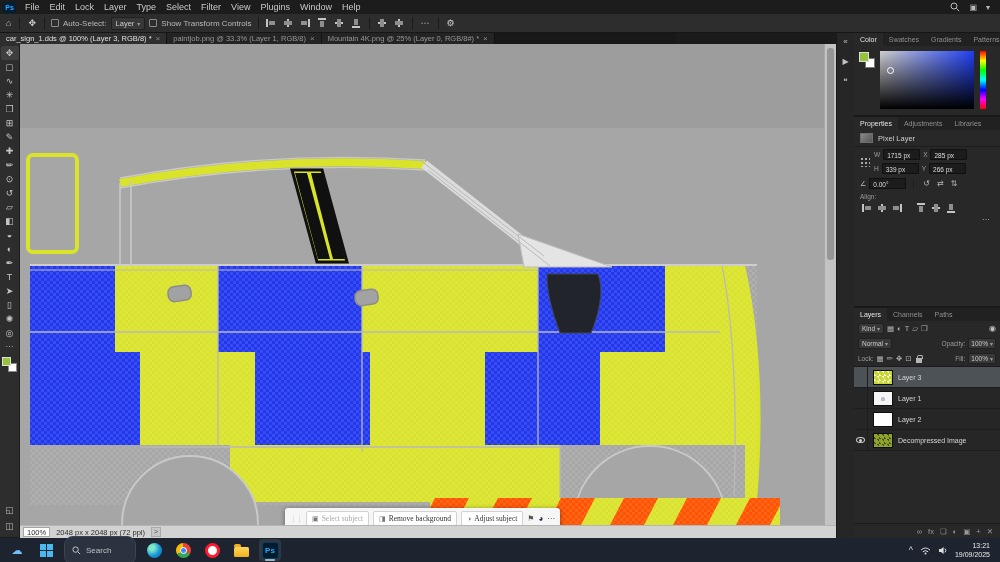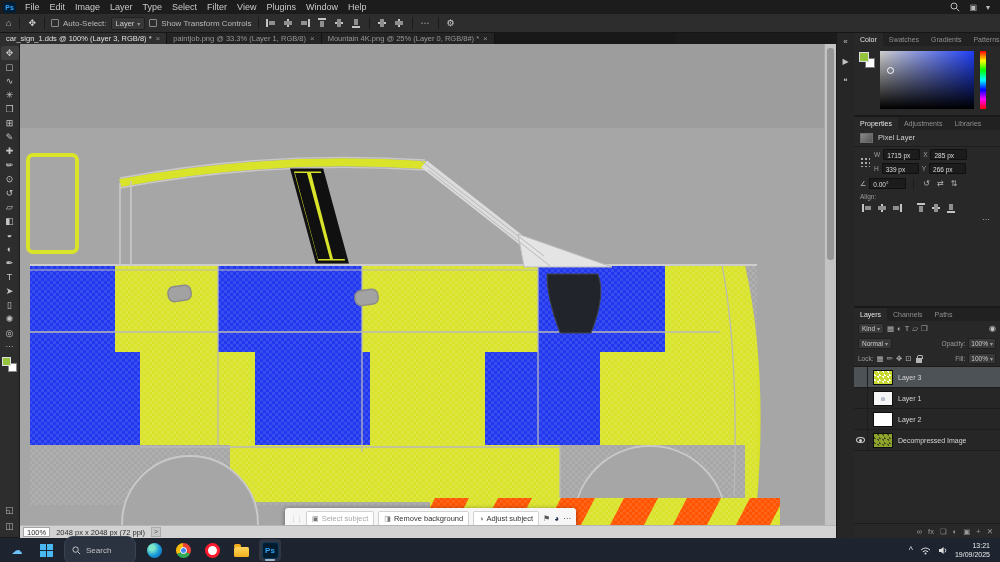--- a/index.html
+++ b/index.html
@@ -163,7 +163,7 @@
     <nav class="menus">
         <span class="menu-item">File</span>
         <span class="menu-item">Edit</span>
-        <span class="menu-item">Image</span>
+        <span class="menu-item">Lock</span>
         <span class="menu-item">Layer</span>
         <span class="menu-item">Type</span>
         <span class="menu-item">Select</span>

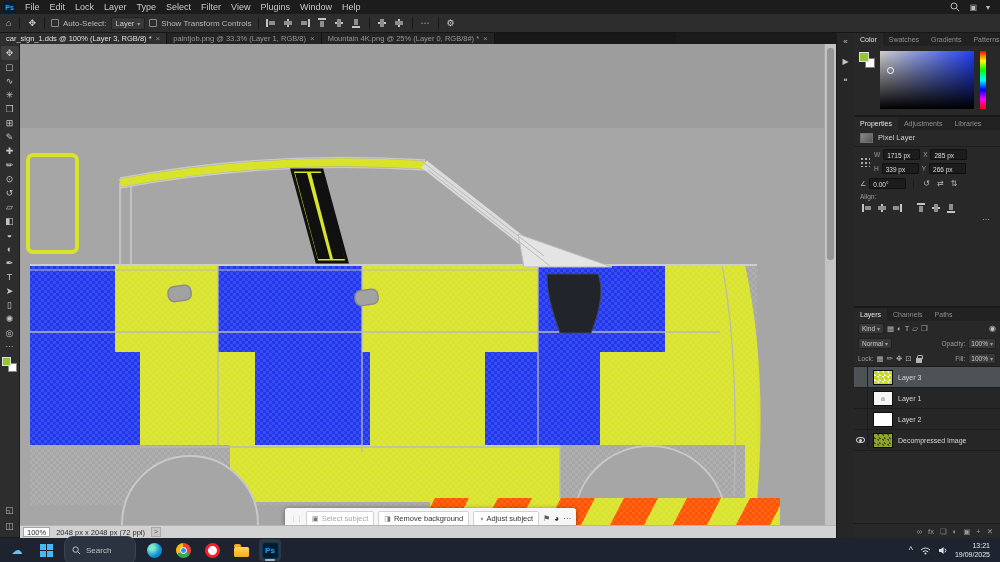--- a/index.html
+++ b/index.html
@@ -89,7 +89,7 @@
 .sbcursor{position:absolute;left:7px;top:16px;width:7px;height:7px;border:1.5px solid #fff;border-radius:50%}
 .huebar{position:absolute;left:126px;top:5px;width:6px;height:58px;background:linear-gradient(#f00,#ff0 17%,#0f0 33%,#0ff 50%,#00f 67%,#f0f 83%,#f00)}
 
-.prow{display:flex;align-items:flex-start;gap:5px;padding:3px 6px;font-size:7.5px;color:#cfcfcf;border-bottom:1px solid #1d1d1d}
+.prow{display:flex;align-items:center;gap:5px;padding:3px 6px;font-size:7.5px;color:#cfcfcf;border-bottom:1px solid #1d1d1d}
 .pl-icon{width:13px;height:10px;background:linear-gradient(135deg,#8a8a8a,#555);border:1px solid #6e6e6e}
 .sec-h{display:flex;align-items:center;gap:4px;padding:4px 6px 2px;font-size:7.5px;color:#dedede;border-top:1px solid #1d1d1d}
 .tri{color:#9a9a9a;font-size:6px}

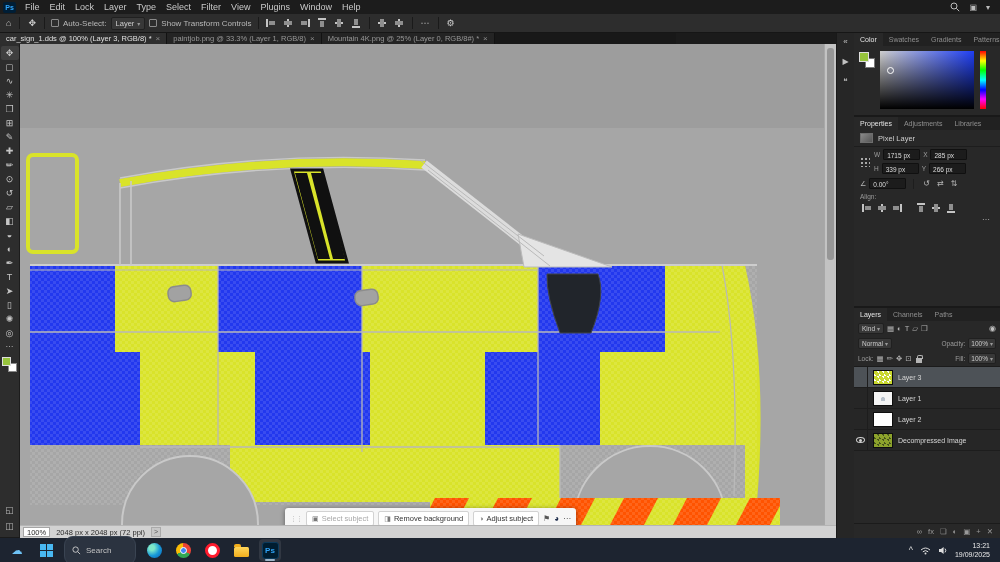--- a/index.html
+++ b/index.html
@@ -57,7 +57,7 @@
 
 .ctxbar{position:absolute;left:265px;top:464px;height:21px;background:#f6f6f6;border-radius:3px;box-shadow:0 1px 5px rgba(0,0,0,.45);display:flex;align-items:center;gap:4px;padding:0 5px}
 .grip{color:#b0b0b0;font-size:7px;letter-spacing:-1px}
-.ctx-btn{display:flex;align-items:center;gap:3px;height:15px;padding:0 5px;background:#fff;border:1px solid #d2d2d2;border-radius:2px;font-size:7.5px;color:#333;font-family:Liberation Sans, sans-serif}
+.ctx-btn{display:flex;align-items:center;gap:3px;height:15px;padding:0 5px;background:#fff;border:1px solid #d2d2d2;border-radius:2px;font-size:7.5px;color:#333;font-family:Liberation Serif, serif}
 .ctx-btn.disabled{color:#a8a8a8}
 .cbi{font-size:7px;color:#777}
 .ctx-ic{font-size:8px;color:#555}

